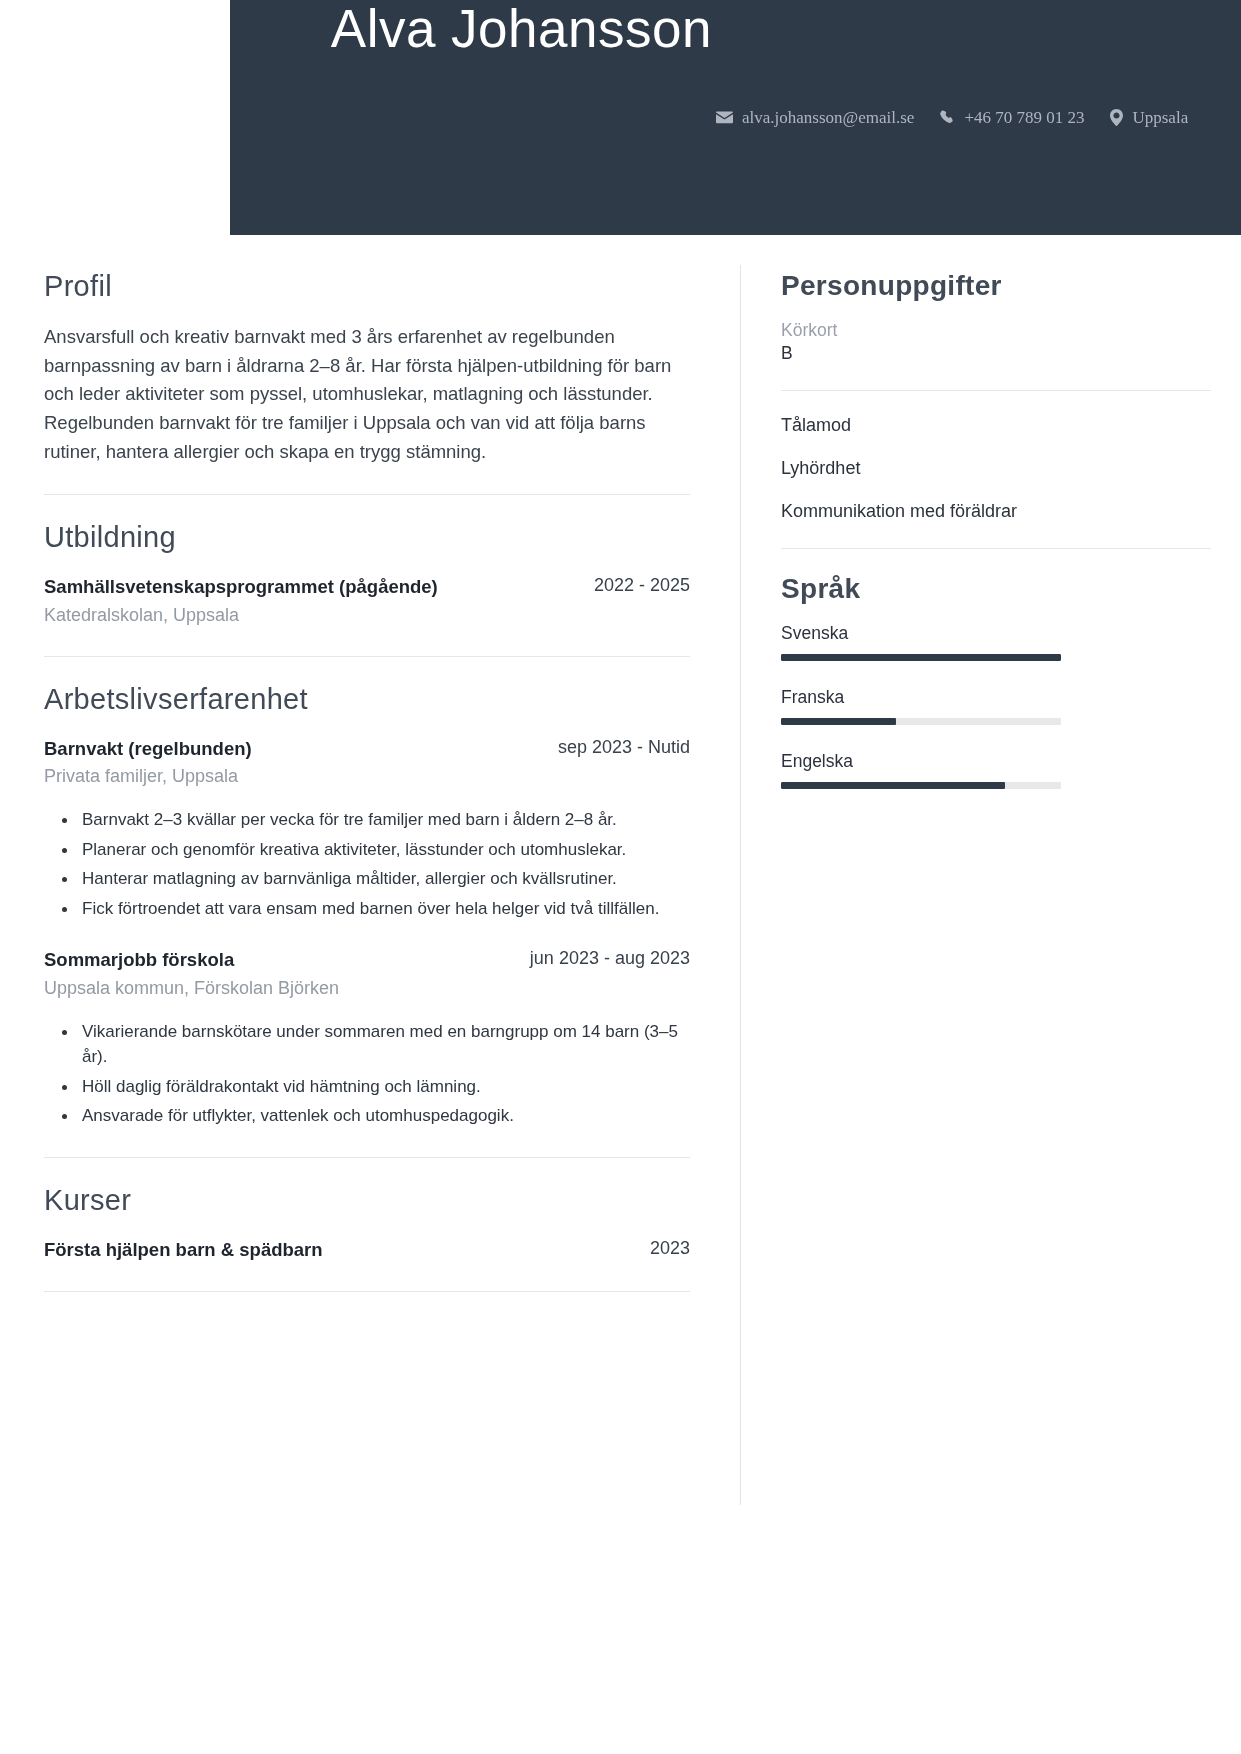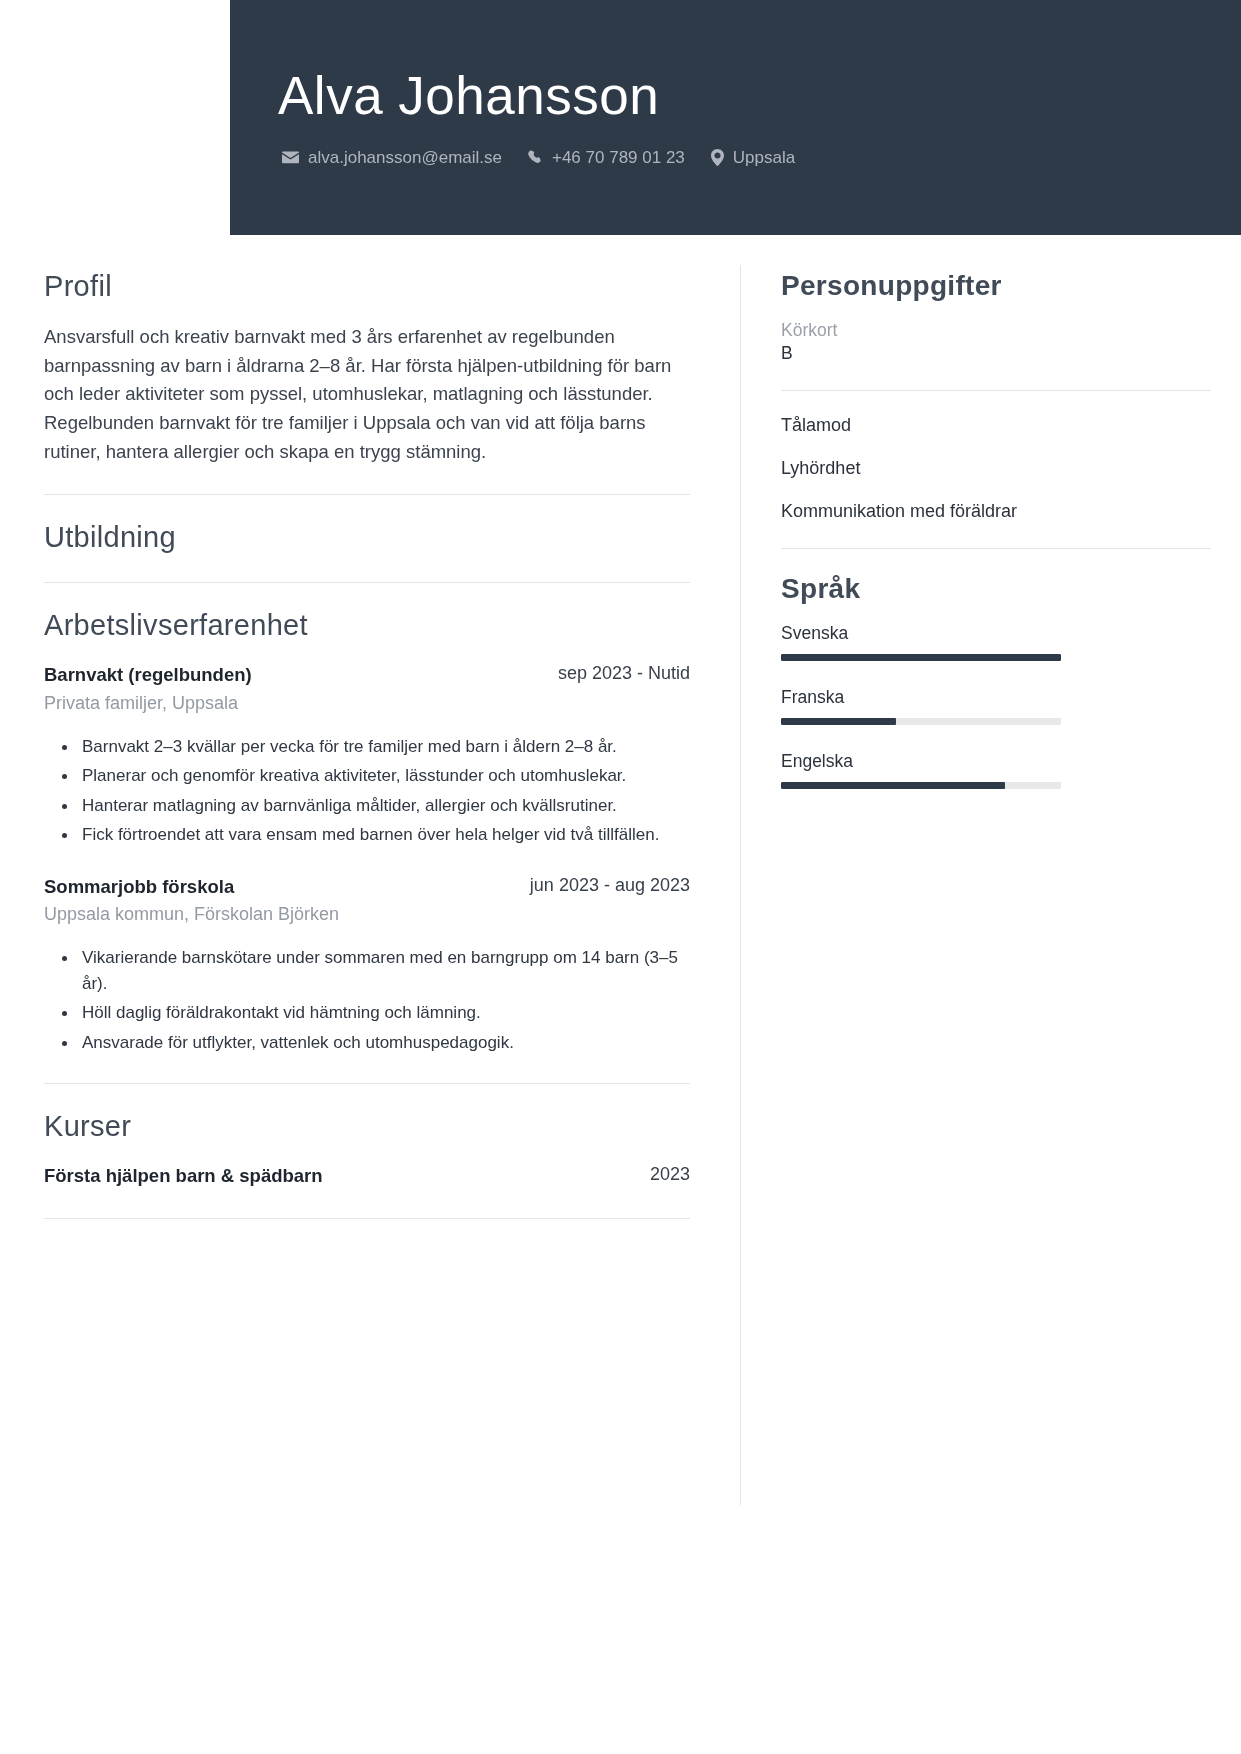--- a/index.html
+++ b/index.html
@@ -34,7 +34,7 @@
     box-sizing: border-box;
     padding: 0 0 0 48px;
     display: flex;
-    flex-direction: column;
+    flex-direction: row;
     justify-content: center;
   }
   .name {

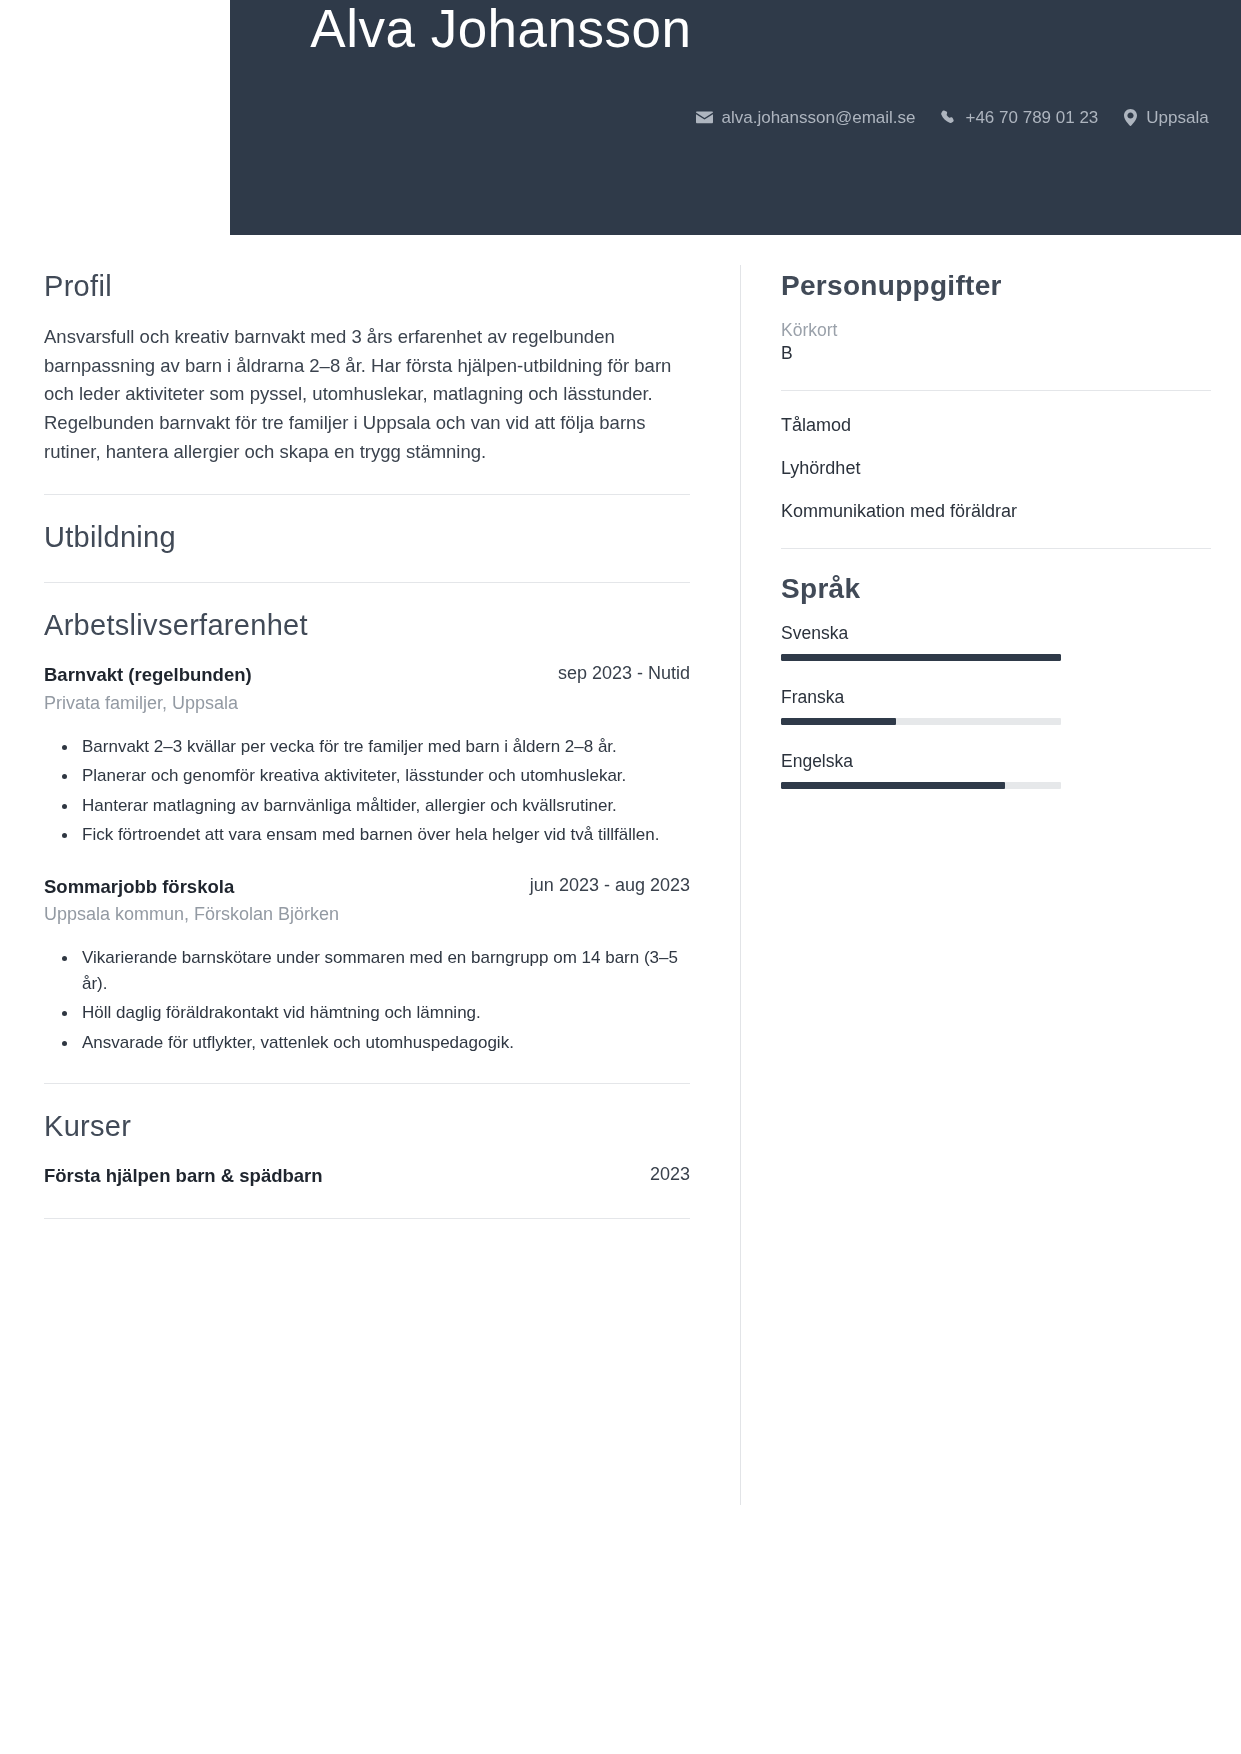--- a/index.html
+++ b/index.html
@@ -51,6 +51,7 @@
     align-items: center;
     gap: 26px;
     padding-left: 4px;
+    font-family: Liberation Serif, serif;
   }
   .contact-item {
     display: flex;

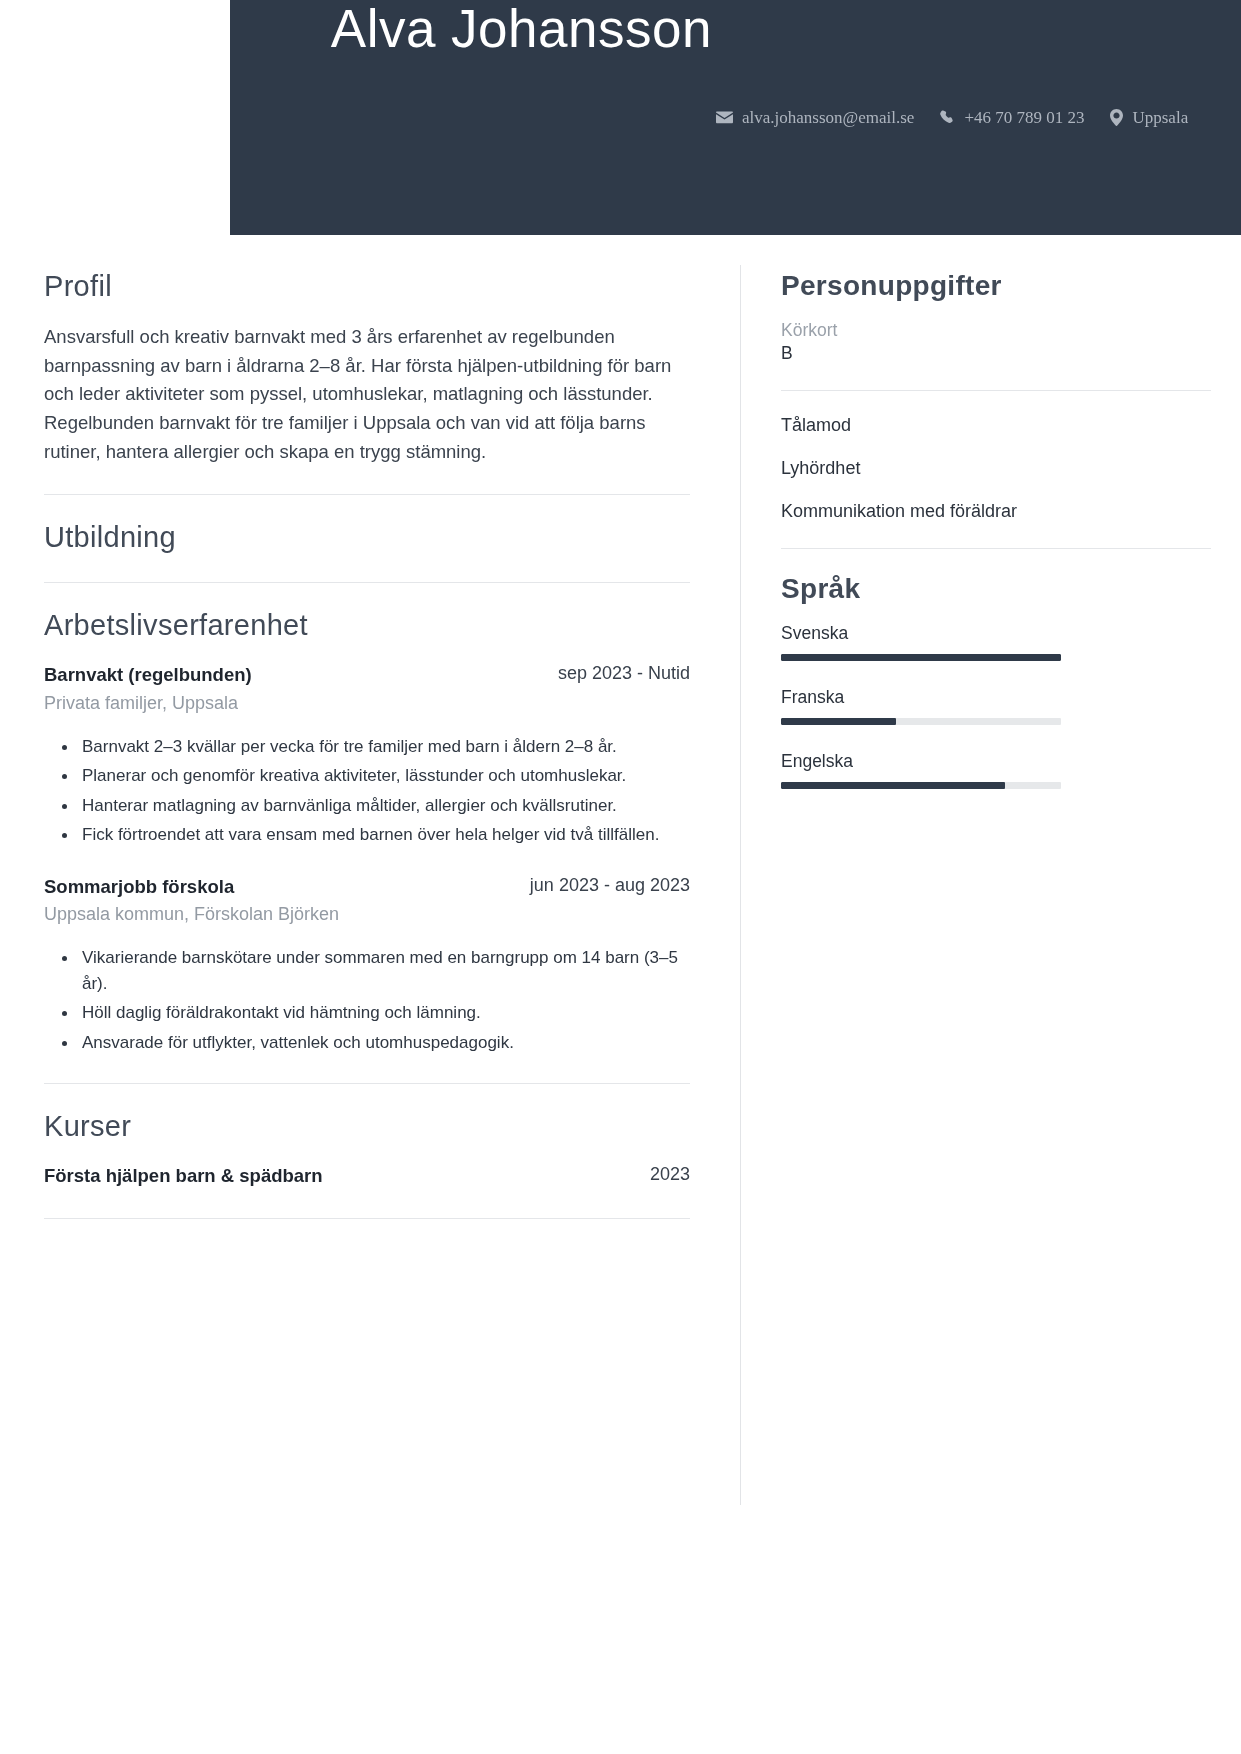--- a/index.html
+++ b/index.html
@@ -265,6 +265,13 @@
 
       <section>
         <h2 class="sec-title">Utbildning</h2>
+        <div class="entry">
+          <div class="entry-head">
+            <div class="entry-title">Samhällsvetenskapsprogrammet (pågående)</div>
+            <div class="entry-date">2022 - 2025</div>
+          </div>
+          <div class="entry-sub">Katedralskolan, Uppsala</div>
+        </div>
       </section>
 
       <hr class="hr">

